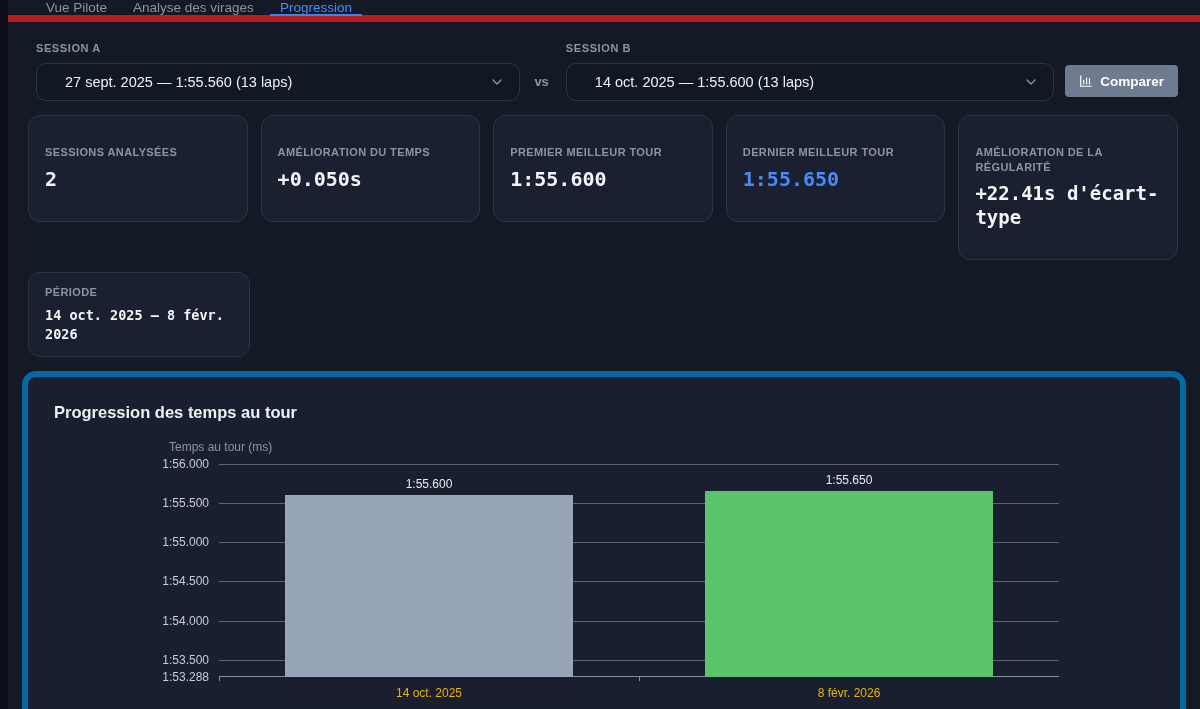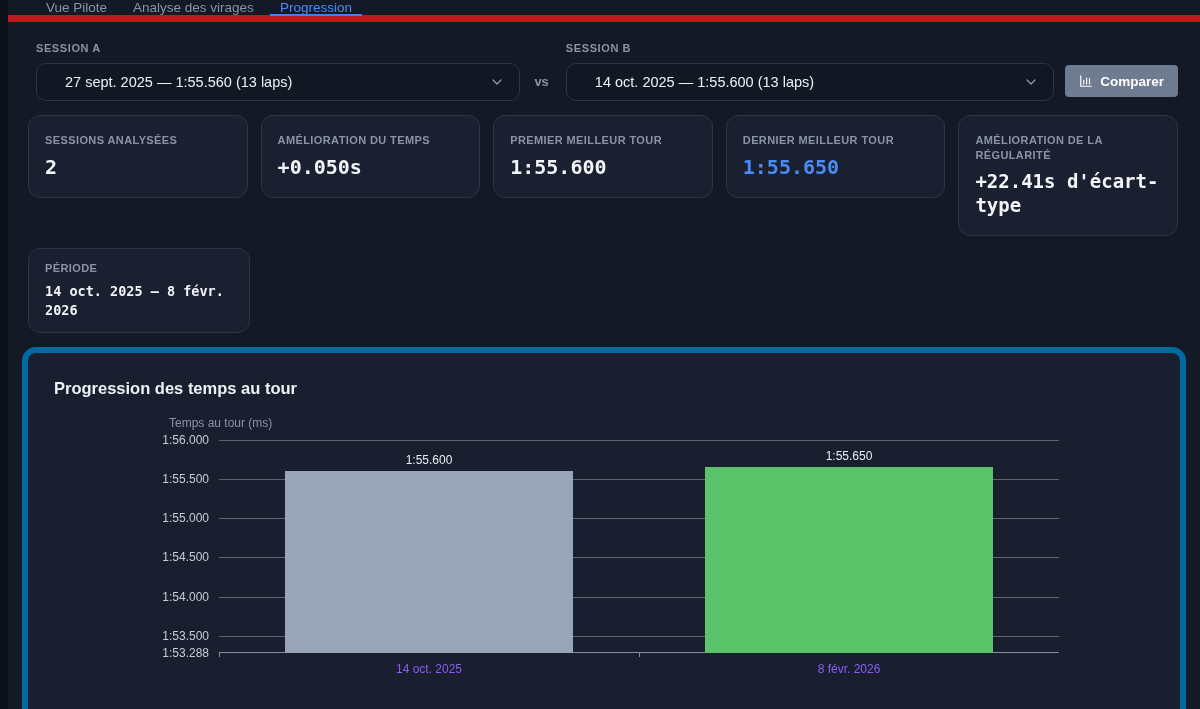--- a/index.html
+++ b/index.html
@@ -40,7 +40,7 @@
   
   .stats-row{display:flex;gap:13px;align-items:flex-start;margin-bottom:12px;}
   .card{background:#1a2030;border:1px solid #2c3446;border-radius:12px;
-    padding:17px 16px;width:221px;}
+    padding:29px 16px;width:221px;}
   .stat-label{font-size:11px;letter-spacing:.4px;color:#8b93a6;font-weight:700;
     margin-bottom:6px;line-height:1.35;}
   .stat-value{font-family:"DejaVu Sans Mono",monospace;font-size:20px;font-weight:700;

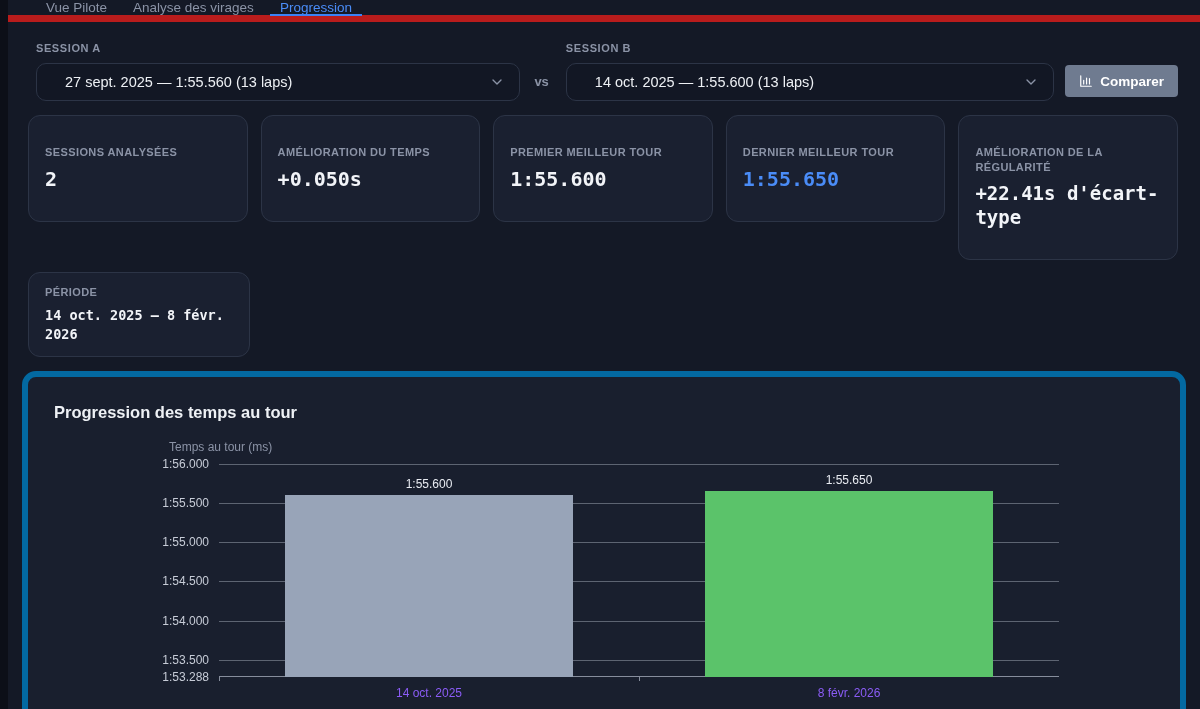--- a/index.html
+++ b/index.html
@@ -66,7 +66,7 @@
     white-space:nowrap;}
   .xtick{position:absolute;top:100%;width:1px;height:5px;background:#868d9c;}
   .xlabels{display:flex;margin-left:165px;width:840px;}
-  .xlabel{flex:1;text-align:center;font-size:12px;color:#8b5cf6;margin-top:9px;}
+  .xlabel{flex:1;text-align:center;font-size:12px;color:#eab308;margin-top:9px;}
 </style>
 </head>
 <body>

